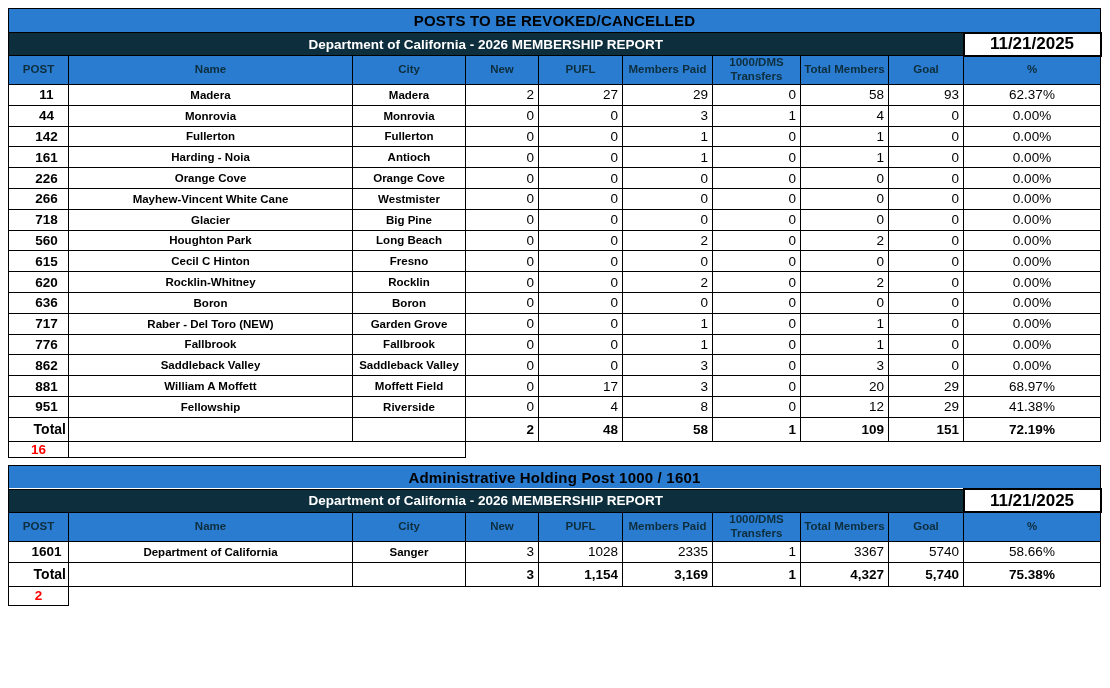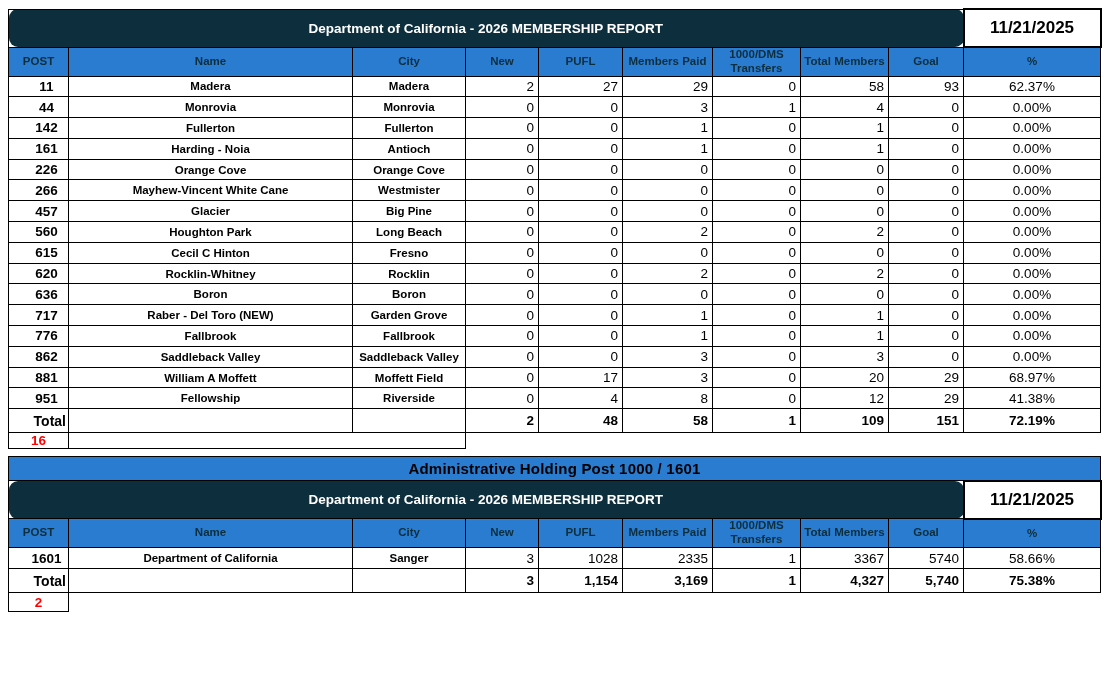--- a/index.html
+++ b/index.html
@@ -72,6 +72,9 @@
       <col style="width:137px">
     </colgroup>
     <tbody id="s0-body">
+        <tr class="r-title">
+          <td class="cell-title" colspan="10">POSTS TO BE REVOKED/CANCELLED</td>
+        </tr>
         <tr class="r-sub">
           <td class="cell-sub" colspan="9">Department of California - 2026 MEMBERSHIP REPORT</td>
           <td class="cell-date" colspan="1">11/21/2025</td>

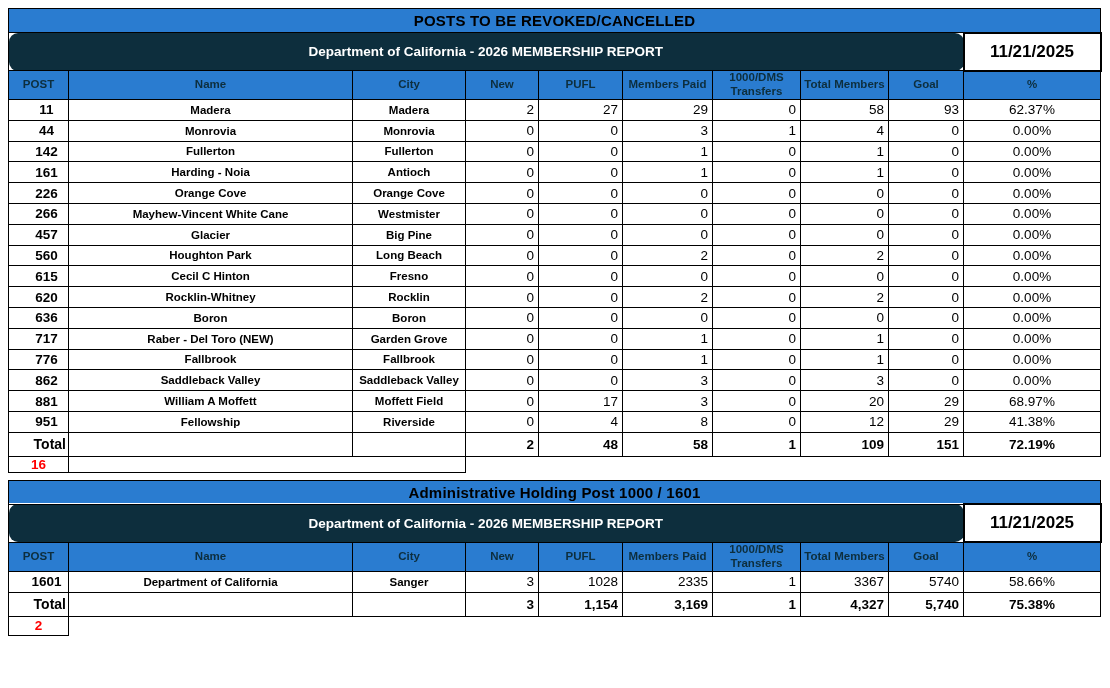--- a/index.html
+++ b/index.html
@@ -19,7 +19,7 @@
     background:var(--blue); color:#000; font-weight:bold; font-size:15px;
     text-align:center; letter-spacing:.2px;
   }
-  .r-sub td { height:38px;border-radius:9px; }
+  .r-sub td { height:23px; }
   .cell-sub {
     background:var(--navy); color:#fff; font-weight:bold; font-size:13.5px;
     text-align:center;

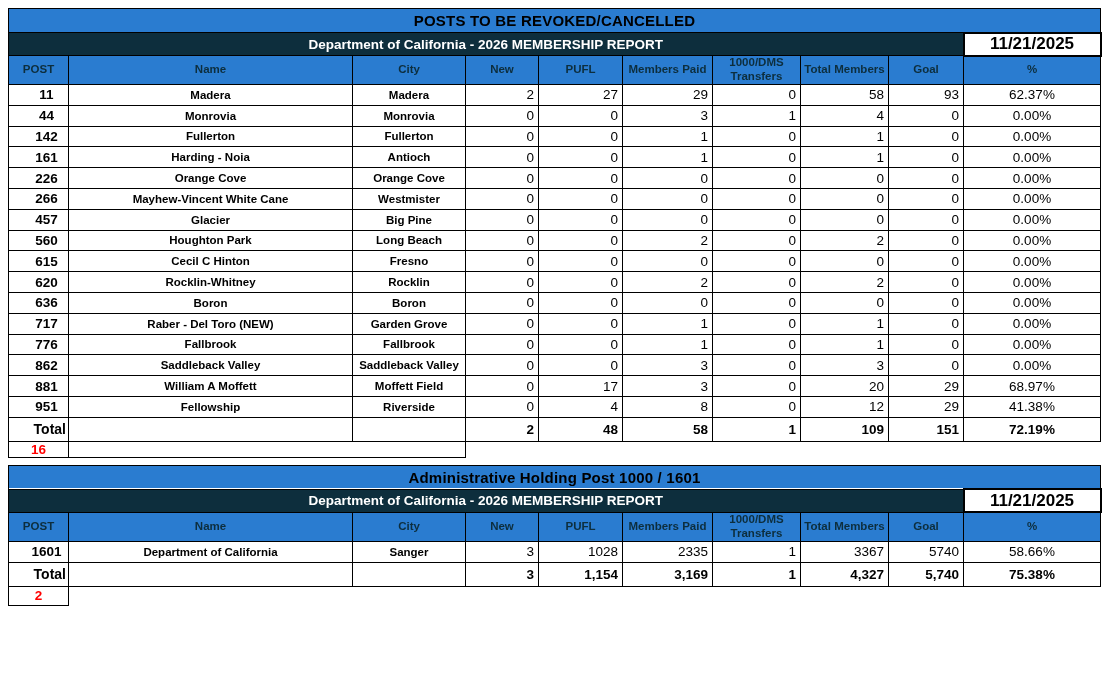--- a/index.html
+++ b/index.html
@@ -164,7 +164,7 @@
           <td class="c-pct">0.00%</td>
         </tr>
         <tr class="r-data">
-          <td class="c-post">457</td>
+          <td class="c-post">718</td>
           <td class="c-name">Glacier</td>
           <td class="c-name">Big Pine</td>
           <td class="c-num">0</td>

